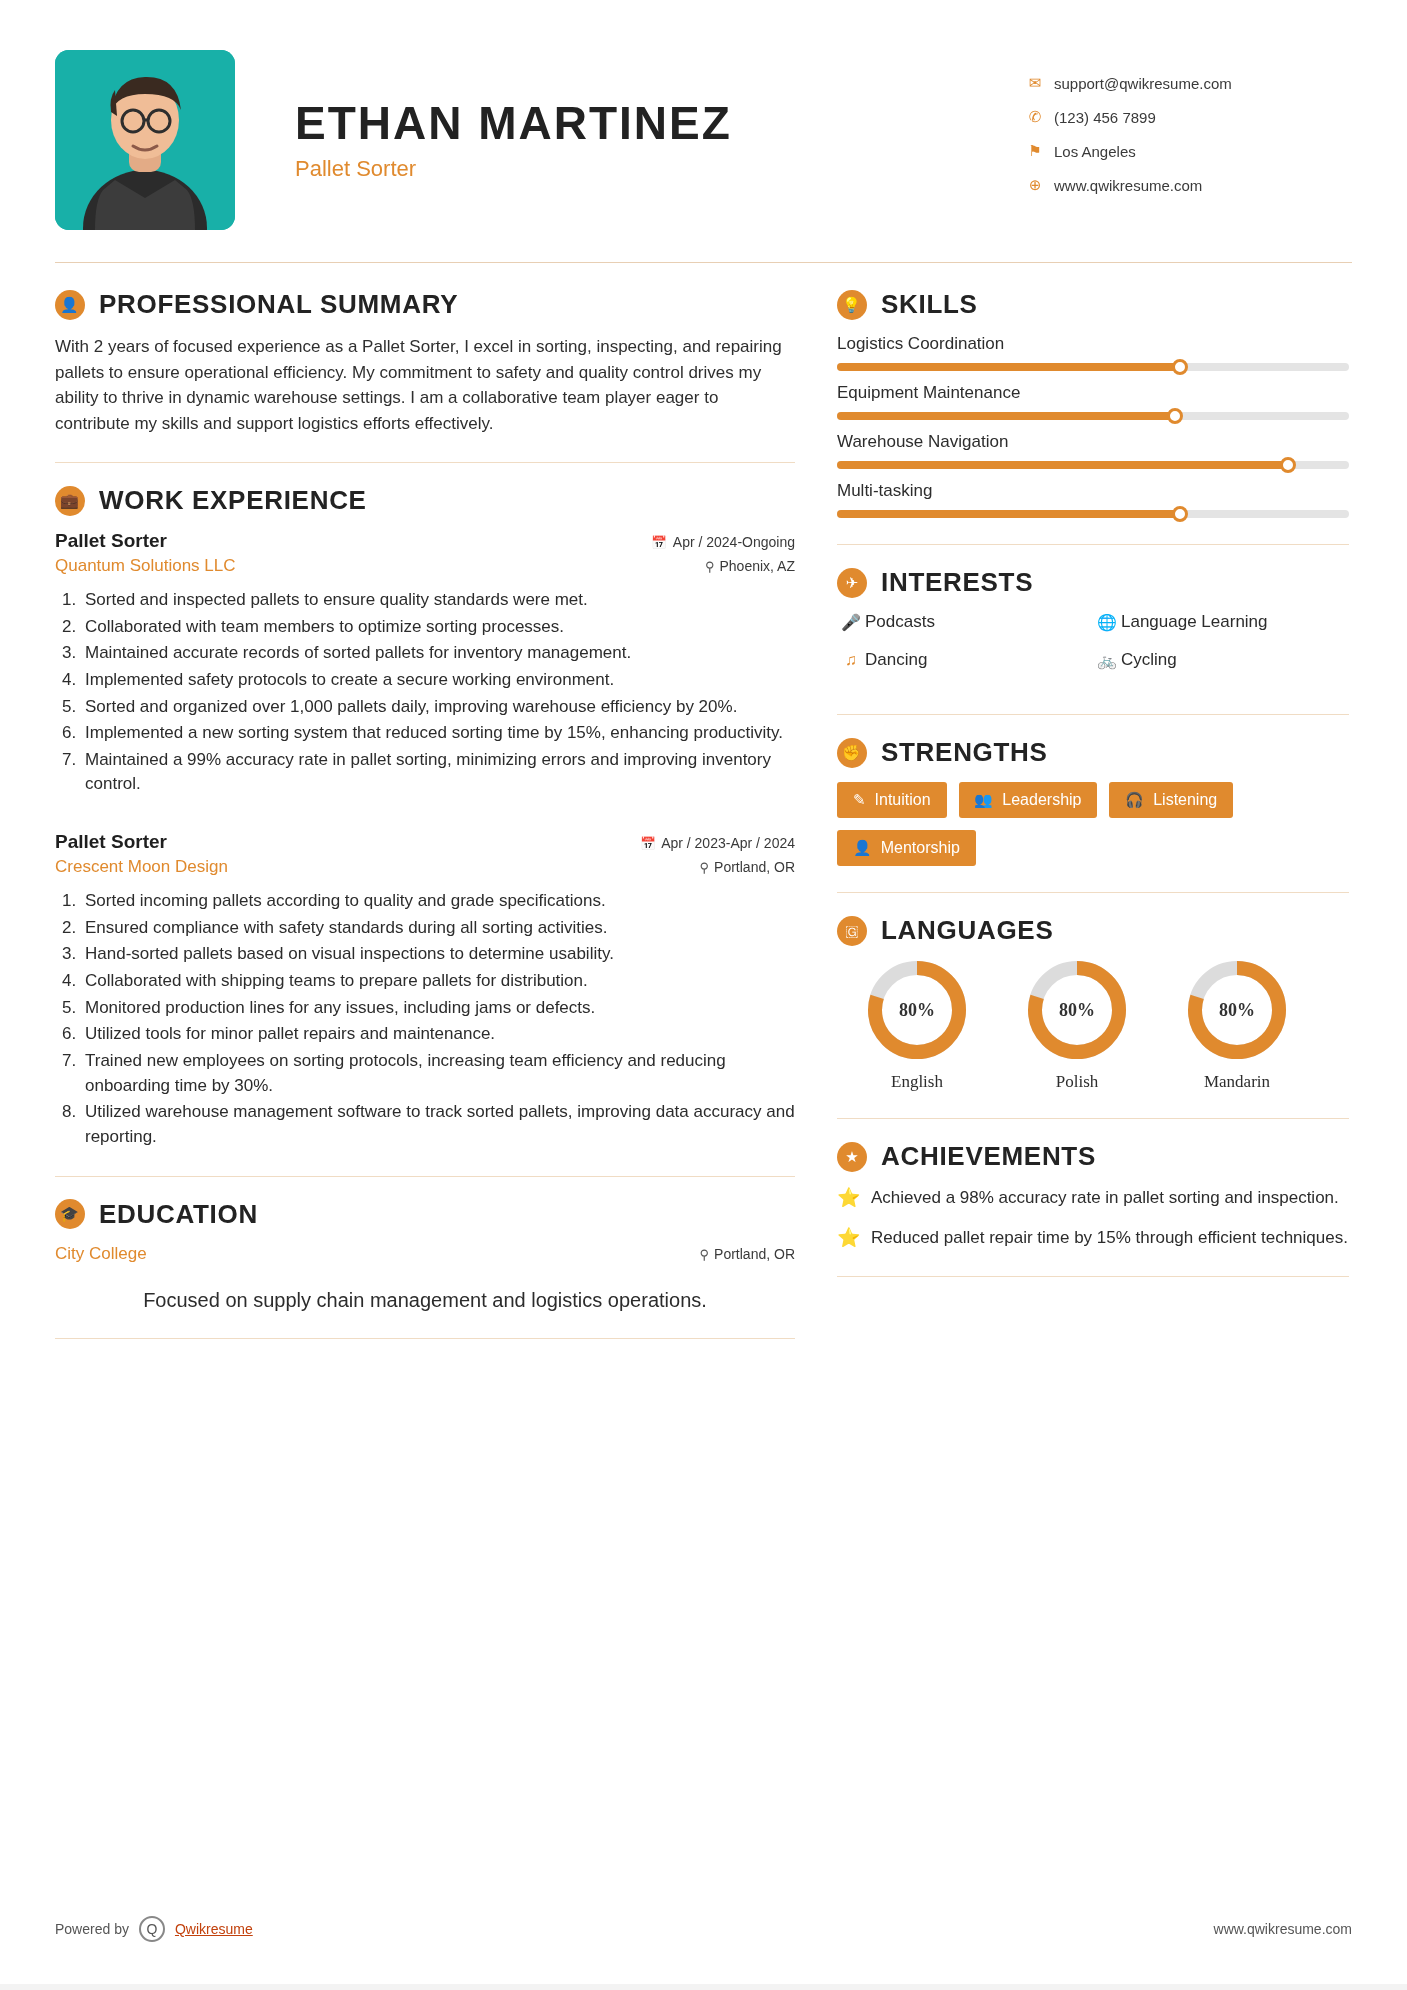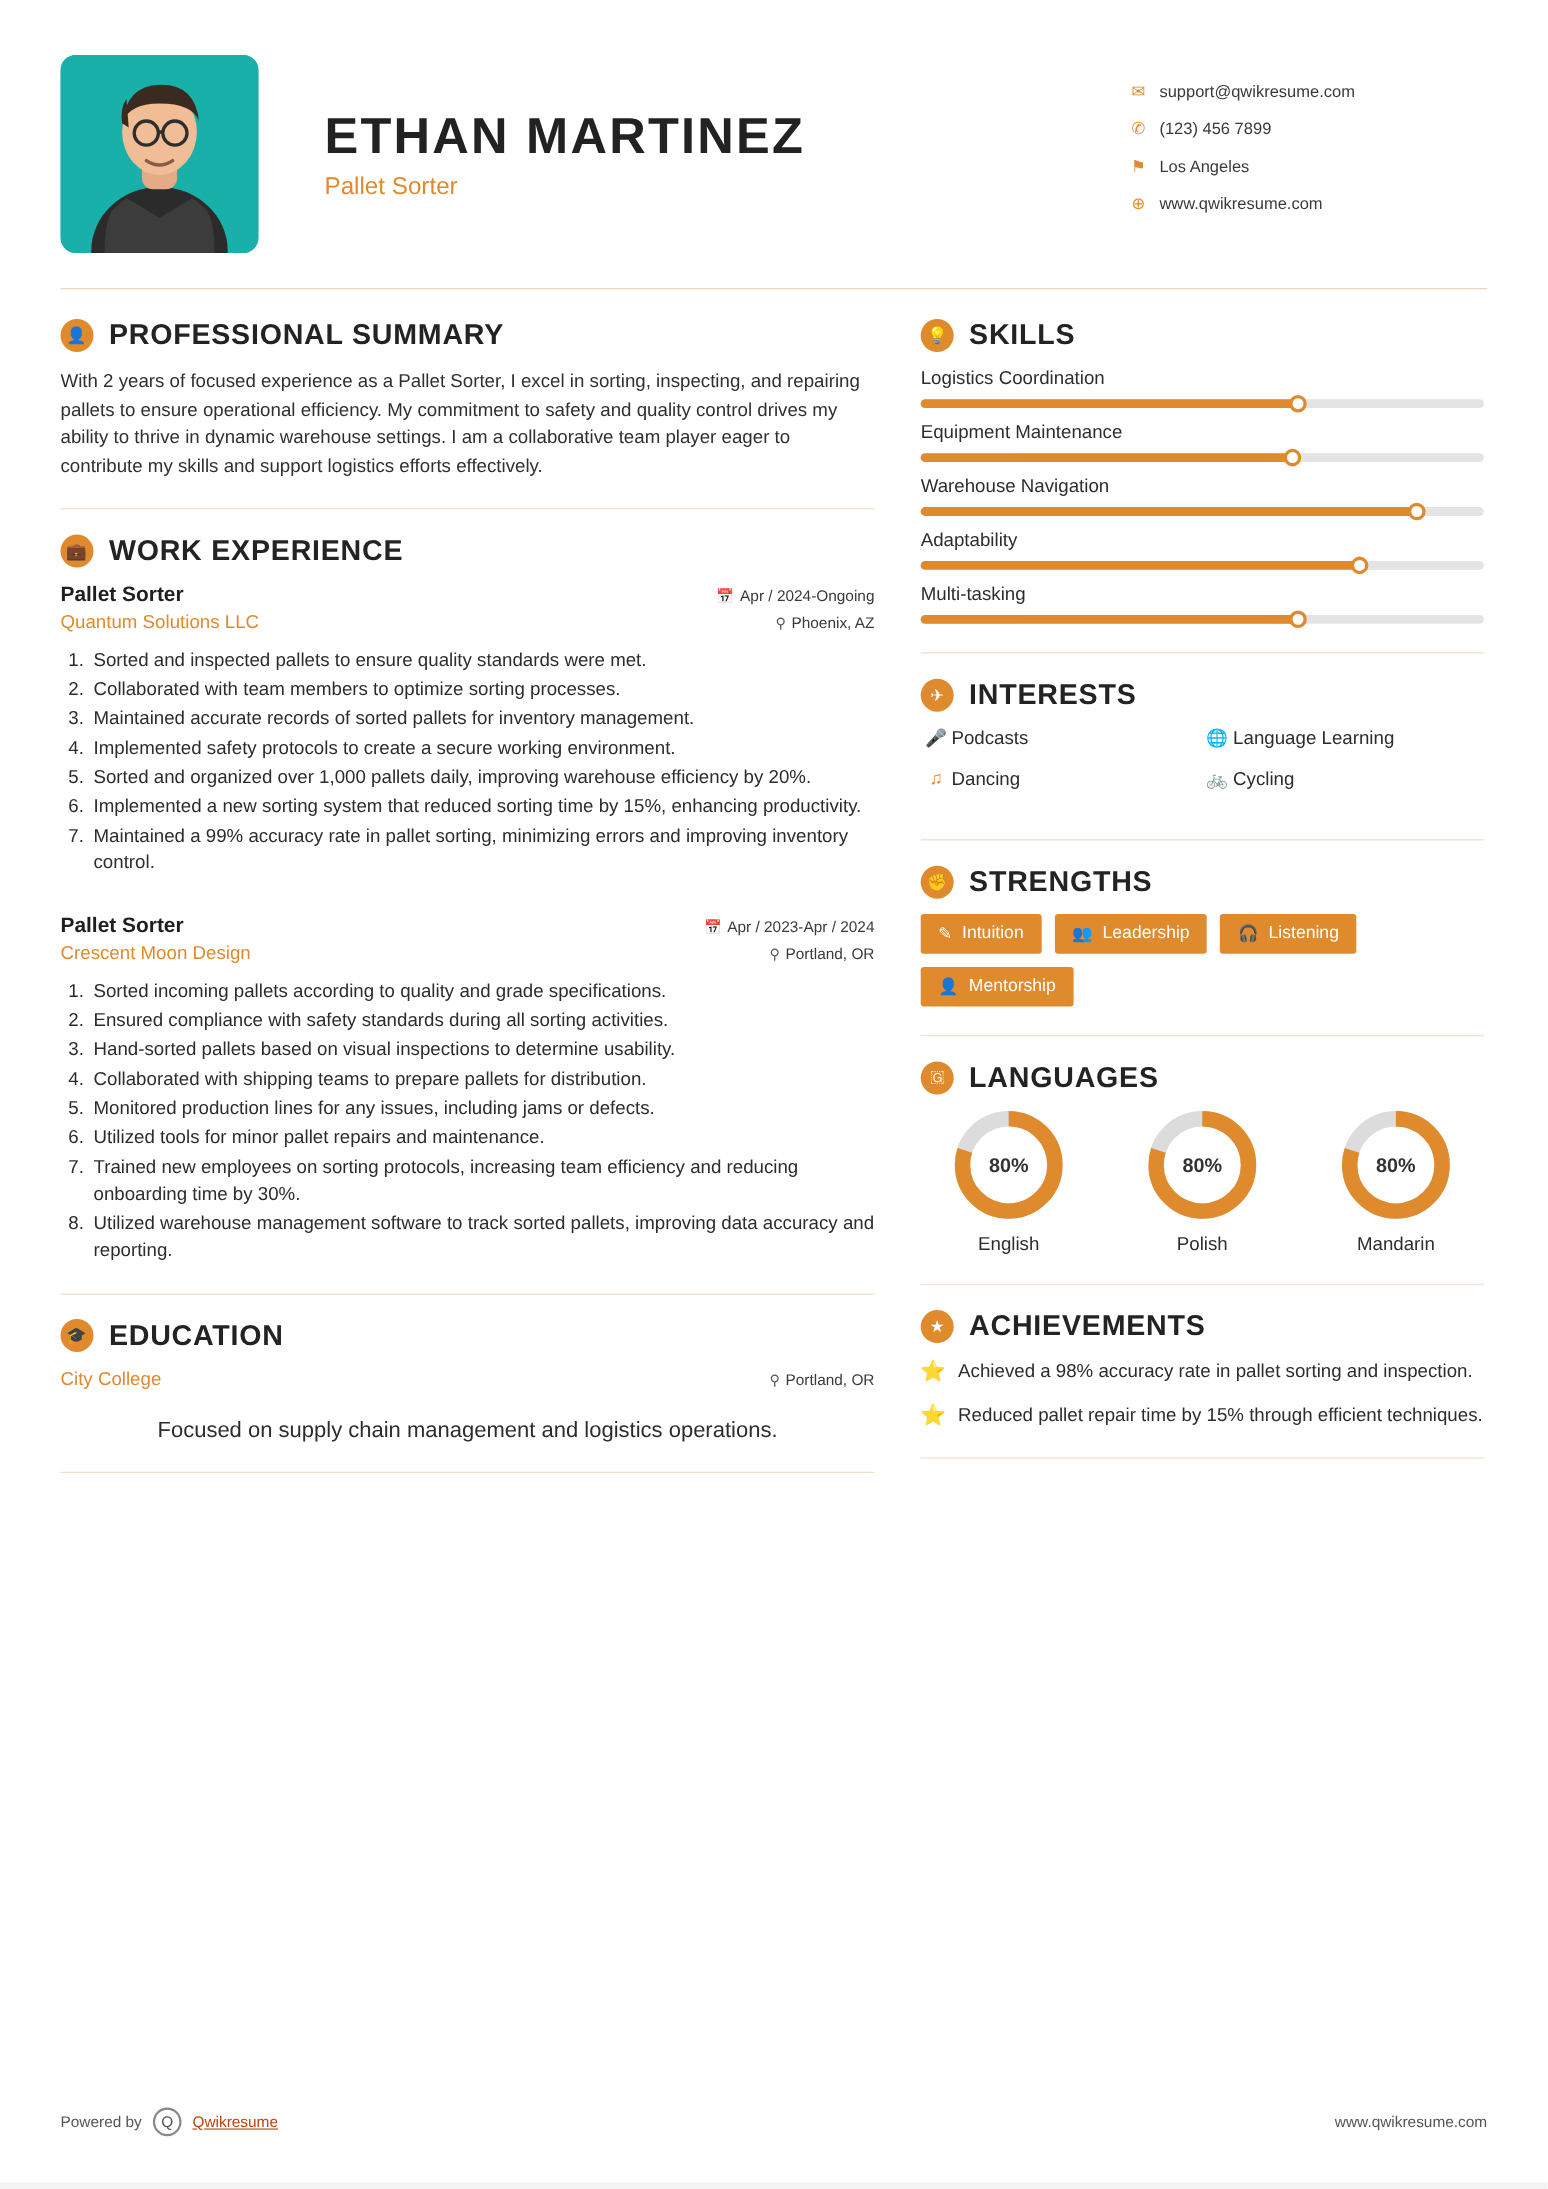--- a/index.html
+++ b/index.html
@@ -273,13 +273,6 @@
           <div class="bar-wrap">
             <div class="bar-fill" style="width:88%"></div>
               <div class="bar-knob" style="left:88%"></div>
-          </div>
-        </div>
-        <div class="skill">
-          <div class="skill-name">Adaptability</div>
-          <div class="bar-wrap">
-            <div class="bar-fill" style="width:78%"></div>
-              <div class="bar-knob" style="left:78%"></div>
           </div>
         </div>
         <div class="skill">

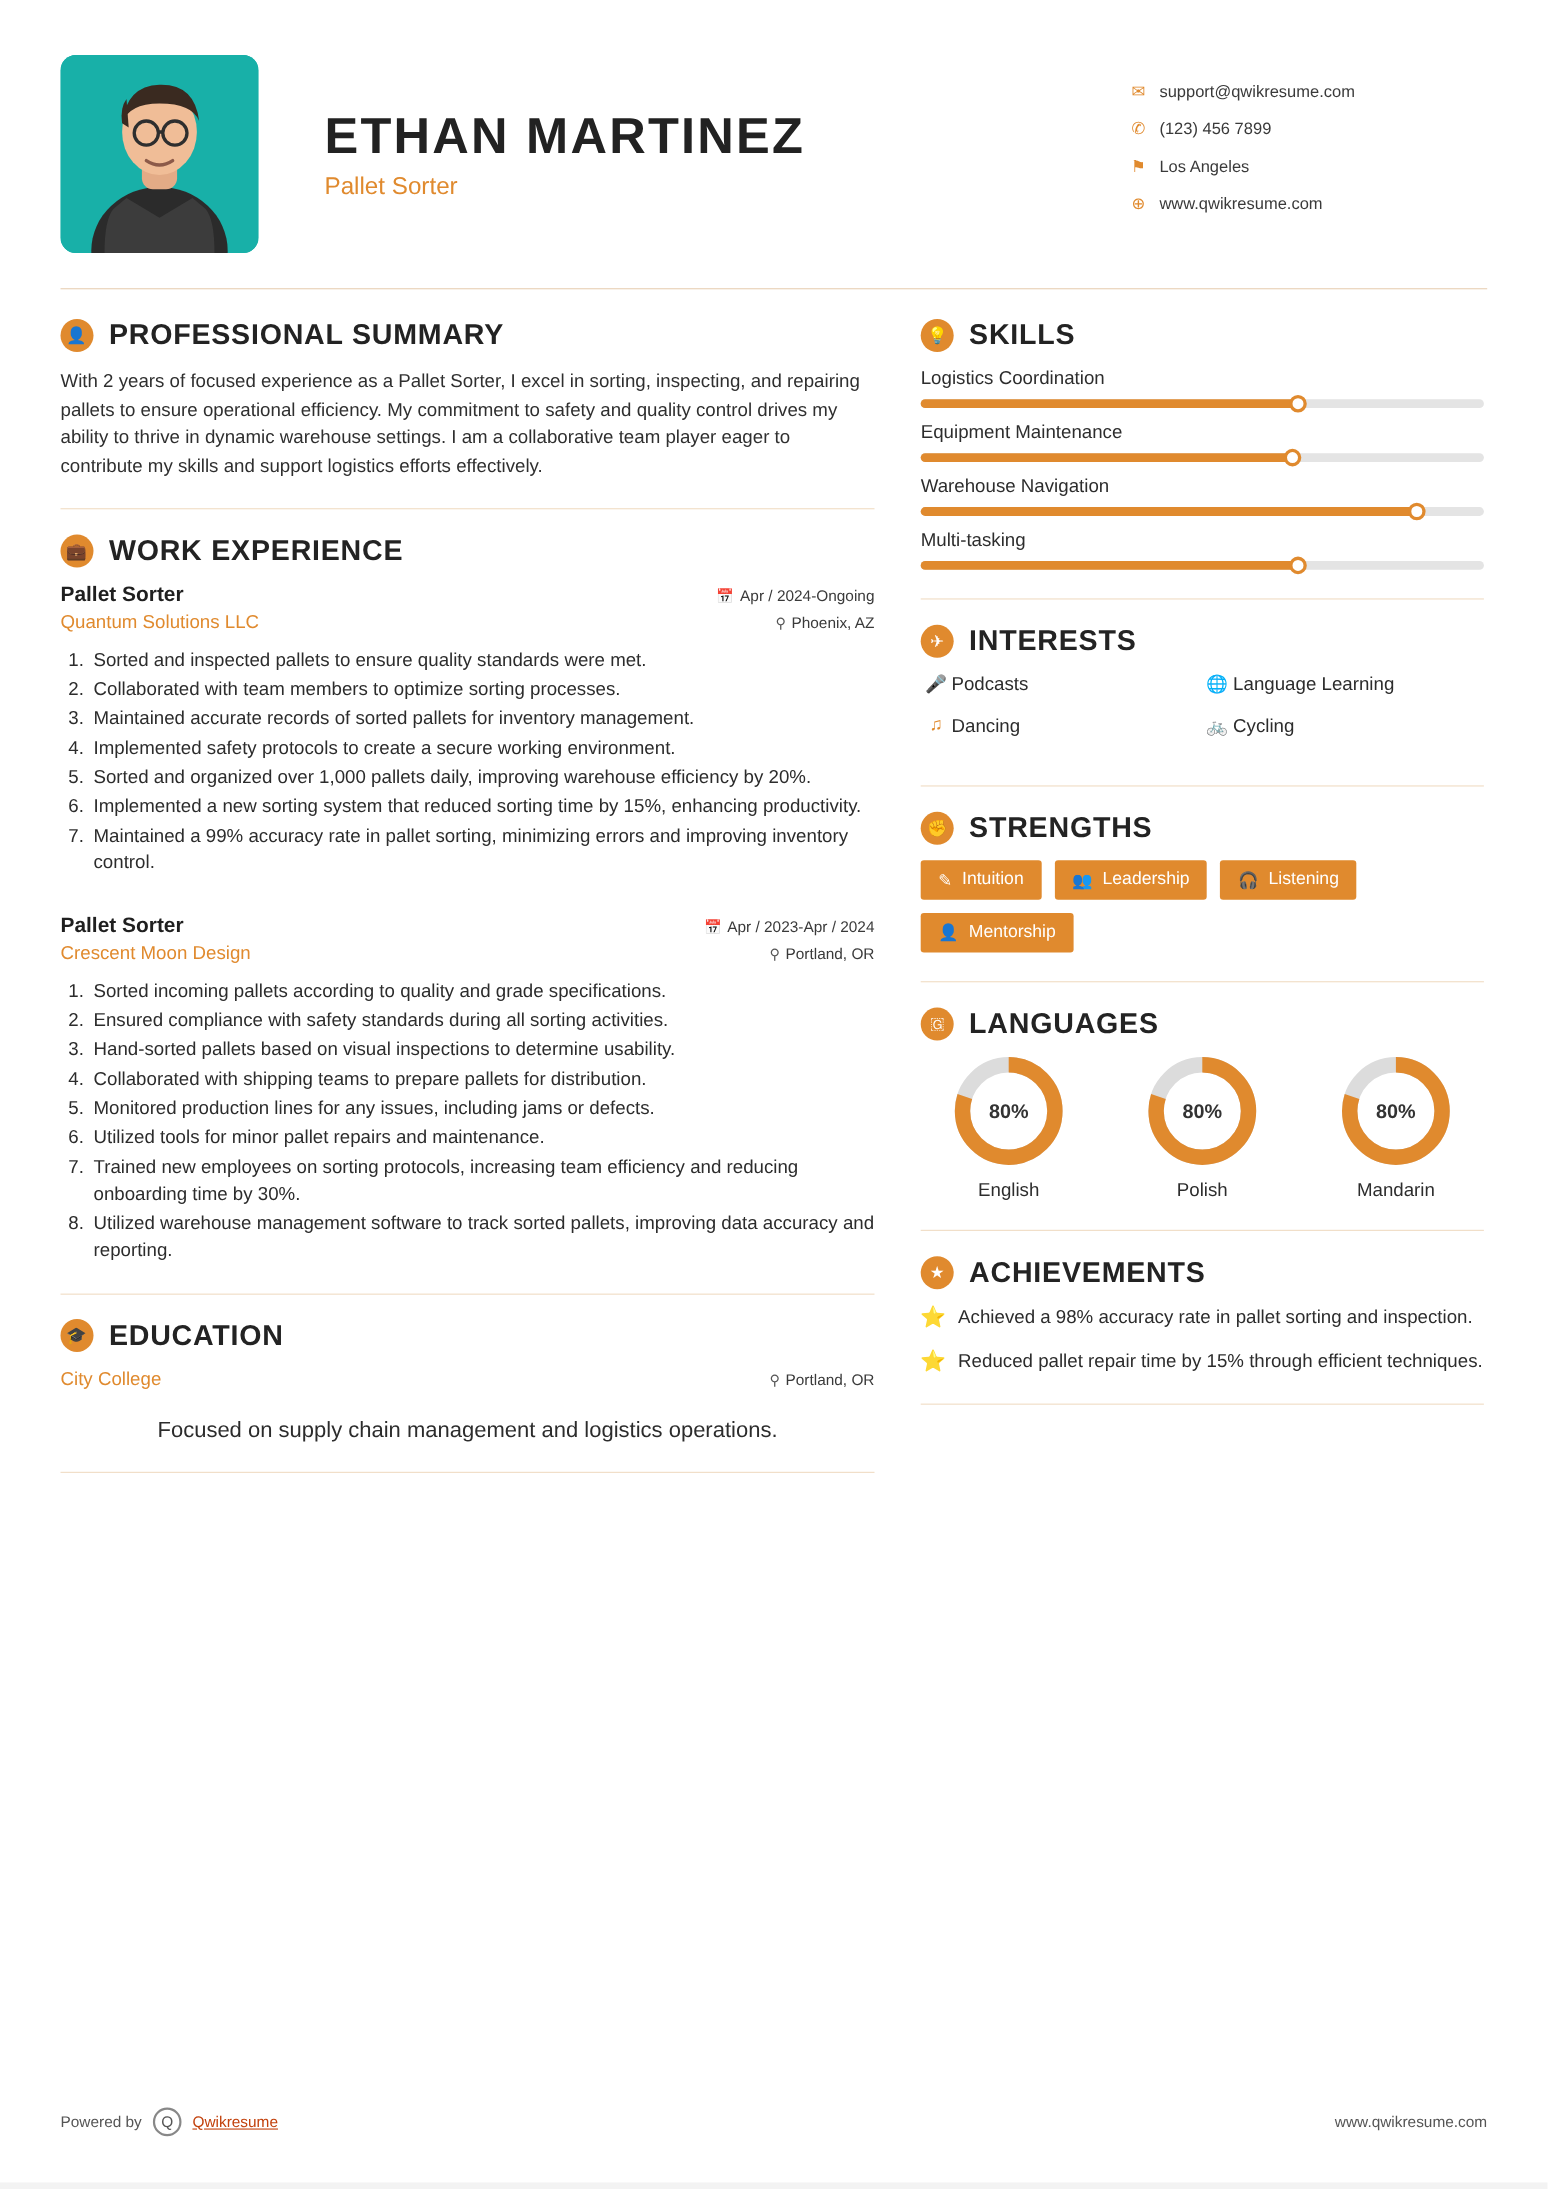--- a/index.html
+++ b/index.html
@@ -93,7 +93,7 @@
   .strength .si { margin-right: 9px; font-size: 15px; }
 
   
-  .langs { display: flex; justify-content: space-between; margin-top: 8px; }
+  .langs { display: flex; margin-top: 8px; font-family: Liberation Serif, serif; }
   .lang { text-align: center; width: 160px; }
   .donut { position: relative; width: 100px; height: 100px; margin: 0 auto; }
   .donut svg { transform: rotate(-90deg); }

